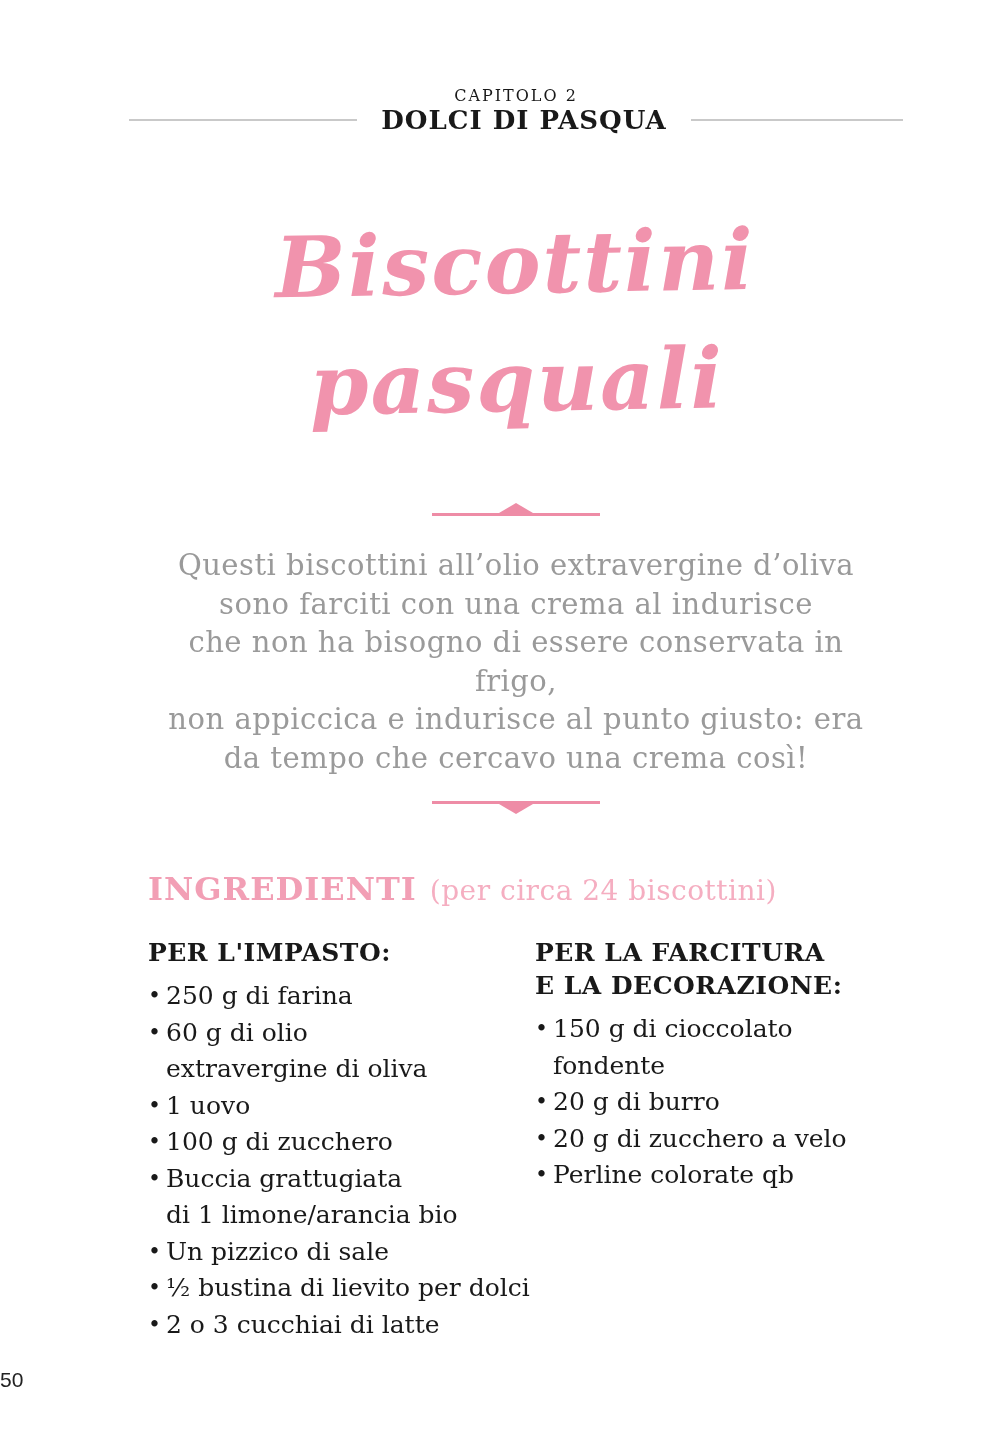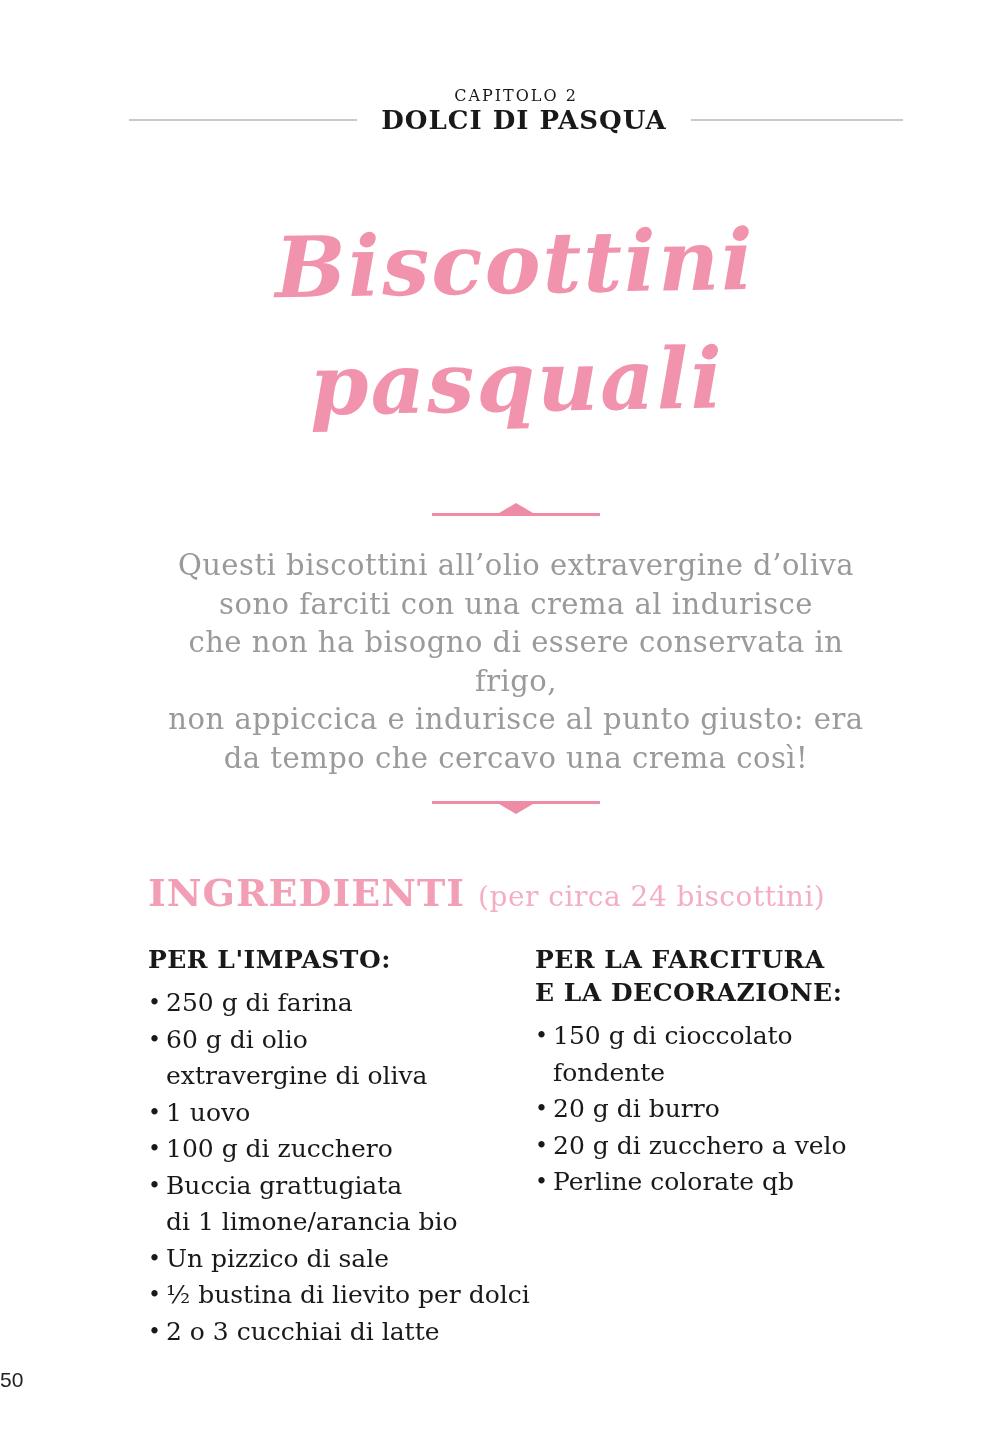--- a/index.html
+++ b/index.html
@@ -80,7 +80,7 @@
     white-space:nowrap;
   }
   .ing-title{
-    font-size:38px;font-weight:bold;letter-spacing:1px;
+    font-size:32px;font-weight:bold;letter-spacing:1px;
     color:var(--heading-pink);
     text-align:right;
   }

